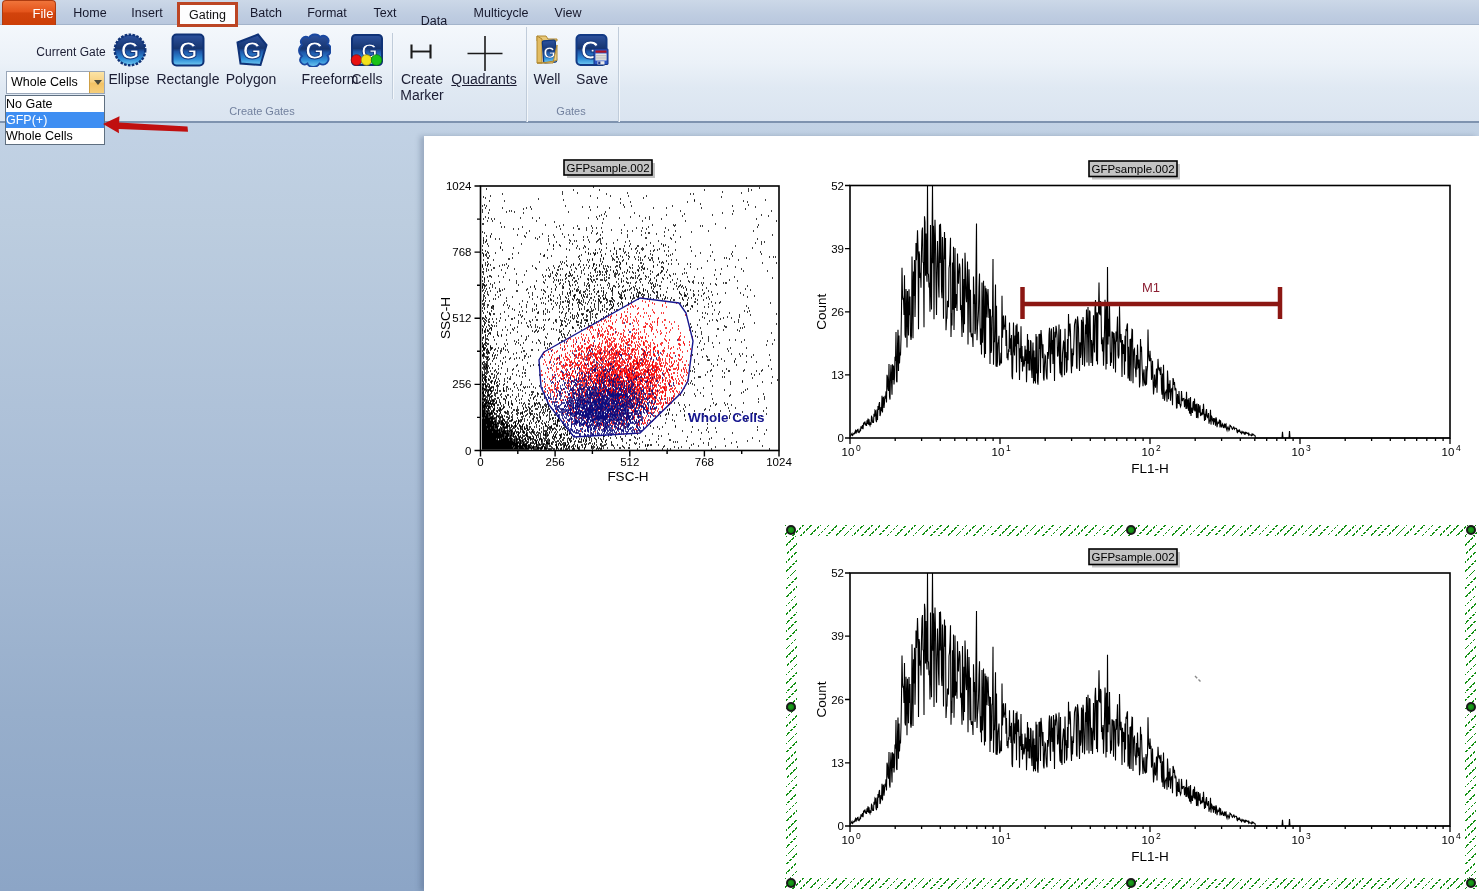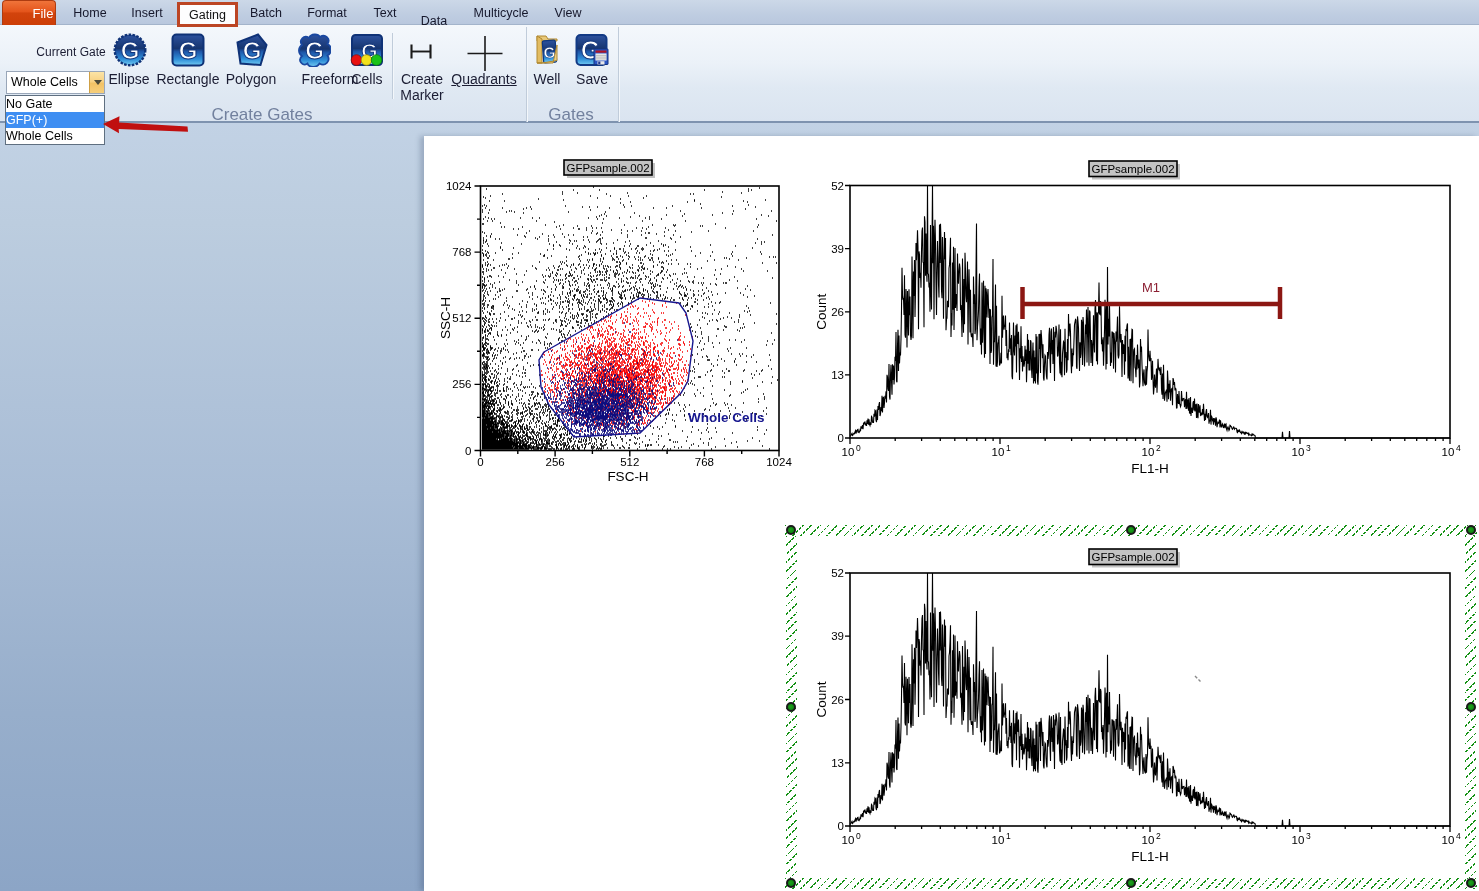--- a/index.html
+++ b/index.html
@@ -28,7 +28,7 @@
             background:linear-gradient(180deg,#f4f8fc 0%,#ebf1f8 40%,#e0e9f3 65%,#dae4f0 100%);
             border-bottom:2px solid #7e93af; }
   .vsep  { position:absolute; width:1px; background:#c0ccda; box-shadow:1px 0 0 #f3f7fb; }
-  .glabel { position:absolute; top:80px; transform:translateX(-50%); font-size:17px; color:#72819e; }
+  .glabel { position:absolute; top:80px; transform:translateX(-50%); font-size:11px; color:#72819e; }
   .blabel { position:absolute; transform:translateX(-50%); font-size:14px; color:#1b1d33; text-align:center; white-space:nowrap; }
   .icon32 { position:absolute; transform:translateX(-50%); }
 

